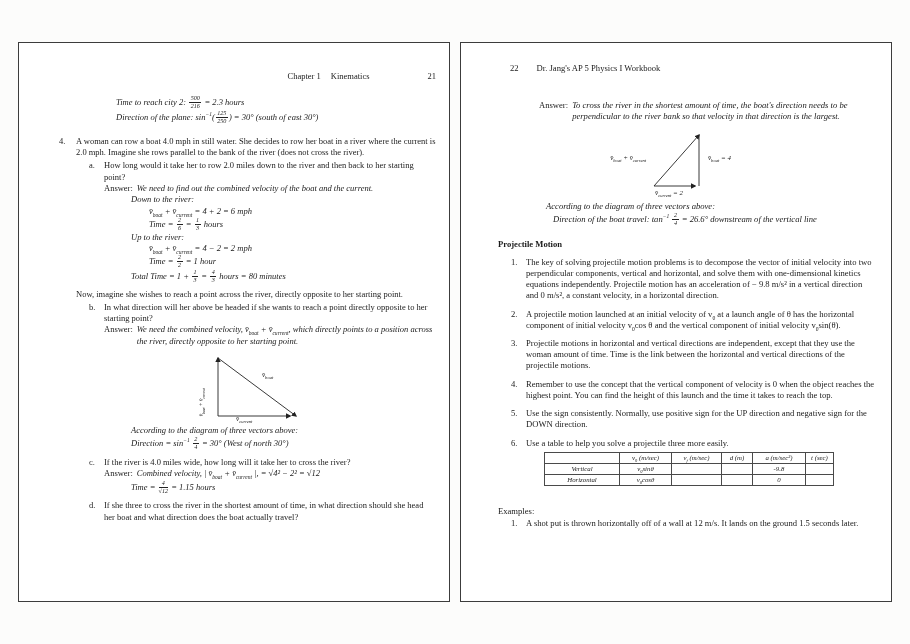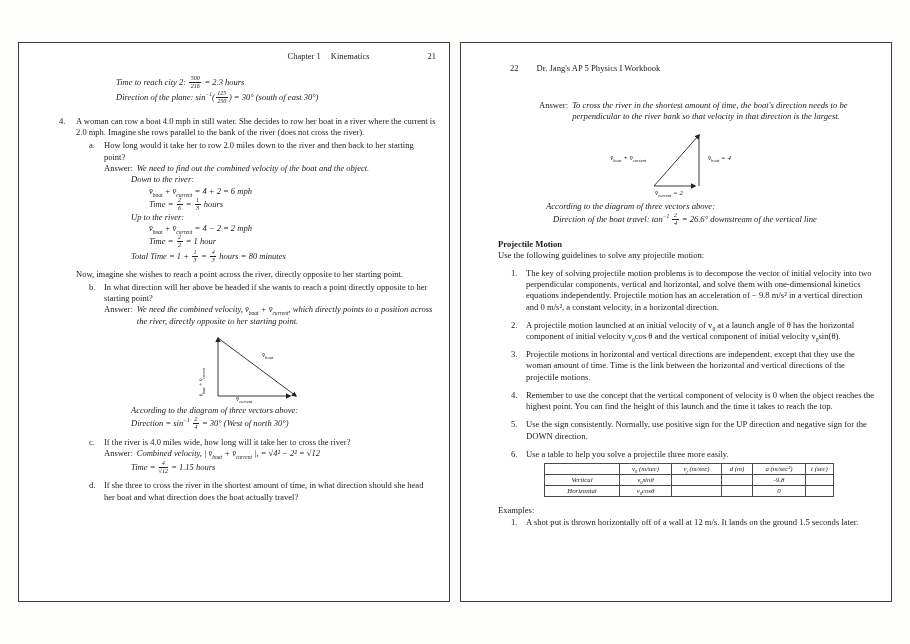--- a/index.html
+++ b/index.html
@@ -14,7 +14,7 @@
     position:absolute; top:42px; width:432px; height:560px;
     background:#ffffff; border:1px solid #3c3c3c; overflow:hidden;
   }
-  #pl { left:18px;  padding:8px 13px 0 40px; font-size:8.5px; line-height:11.3px; }
+  #pl { left:18px;  padding:28px 13px 0 40px; font-size:8.5px; line-height:11.3px; }
   #pr { left:460px; padding:20px 15px 0 37px; font-size:8.6px; line-height:11.2px; }
 
   .ital { font-style:italic; }

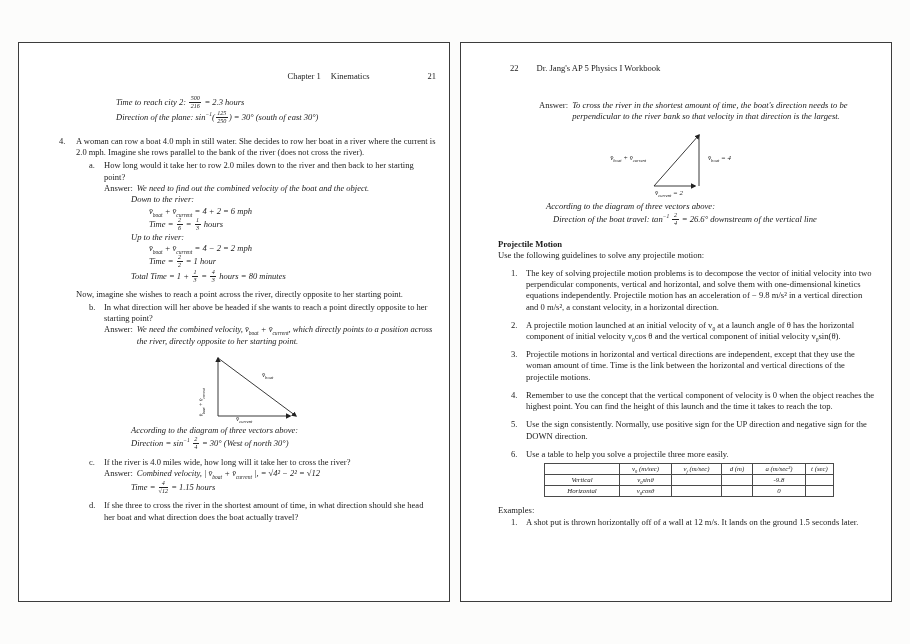--- a/index.html
+++ b/index.html
@@ -102,7 +102,7 @@
   </div>
   <div class="ans">
     <span class="albl">Answer:</span>
-    <span class="atxt">We need to find out the combined velocity of the boat and the object.</span>
+    <span class="atxt">We need to find out the combined velocity of the boat and the current.</span>
   </div>
   <div class="ind1 ital">Down to the river:</div>
   <div class="ind2 ital">v̄<sub>boat</sub> + v̄<sub>current</sub> = 4 + 2 = 6 mph</div>

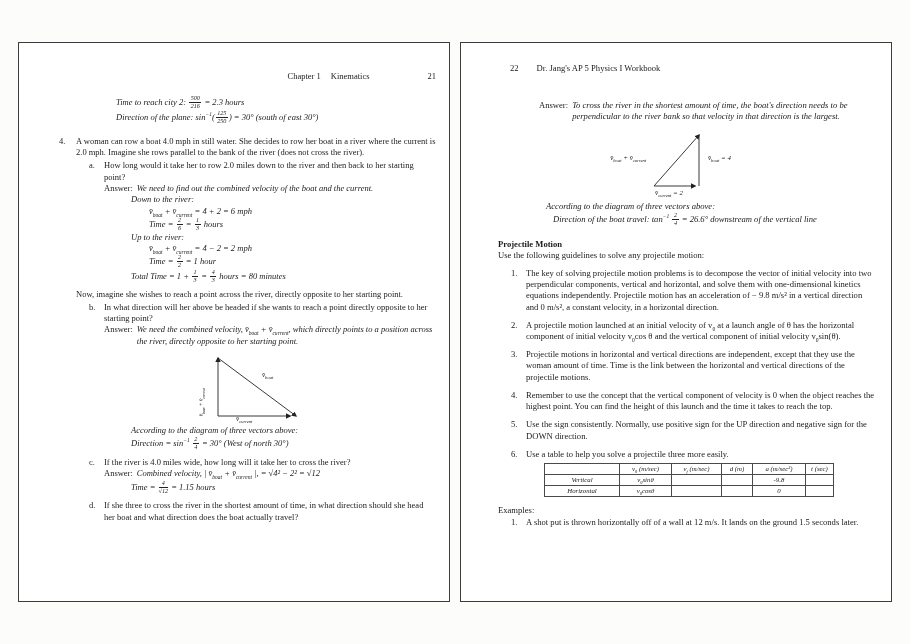--- a/index.html
+++ b/index.html
@@ -193,7 +193,6 @@
   <div class="dir2 ital">Direction of the boat travel: tan<sup>−1</sup> <span class="frac"><span class="fn">2</span><span class="fd">4</span></span> = 26.6° downstream of the vertical line</div>
 
   <div class="pm-h">Projectile Motion</div>
-  <div>Use the following guidelines to solve any projectile motion:</div>
 
   <div class="gl">
     <span class="num">1.</span>

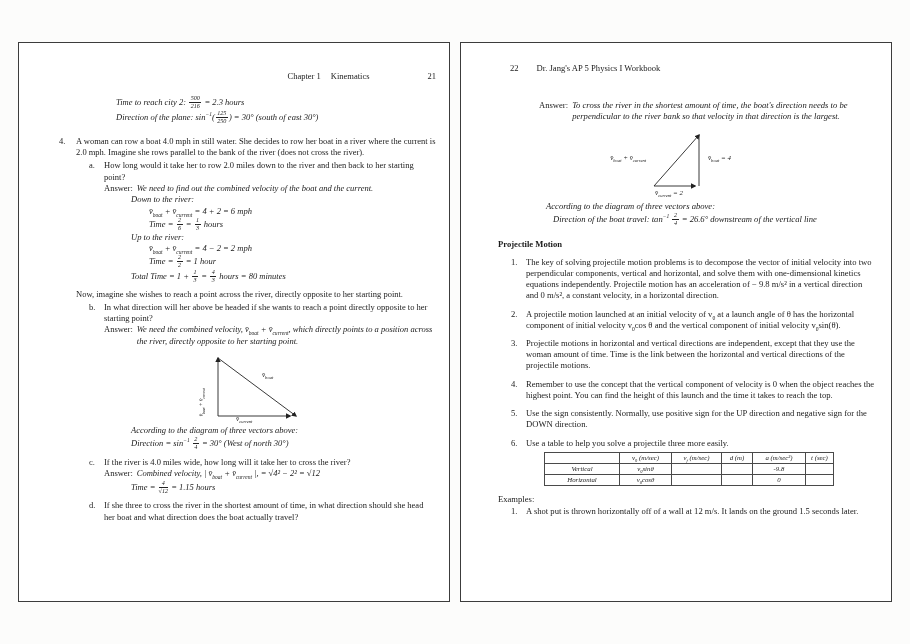--- a/index.html
+++ b/index.html
@@ -70,7 +70,7 @@
   .pm-table td { border:0.7px solid #4a4a4a; height:11px; padding:0 2px; text-align:center; }
   .pm-table .c0 { width:75px; } .pm-table .c1 { width:52px; } .pm-table .c2 { width:50px; }
   .pm-table .c3 { width:31px; } .pm-table .c4 { width:53px; } .pm-table .c5 { width:28px; }
-  .ex-h { margin-top:8px; }
+  .ex-h { margin-top:20px; }
   .ex-item { display:flex; margin-left:13px; margin-top:1px; }
   .ex-item > .num { width:15px; flex:none; }
   .ex-item > .body { flex:1; }

